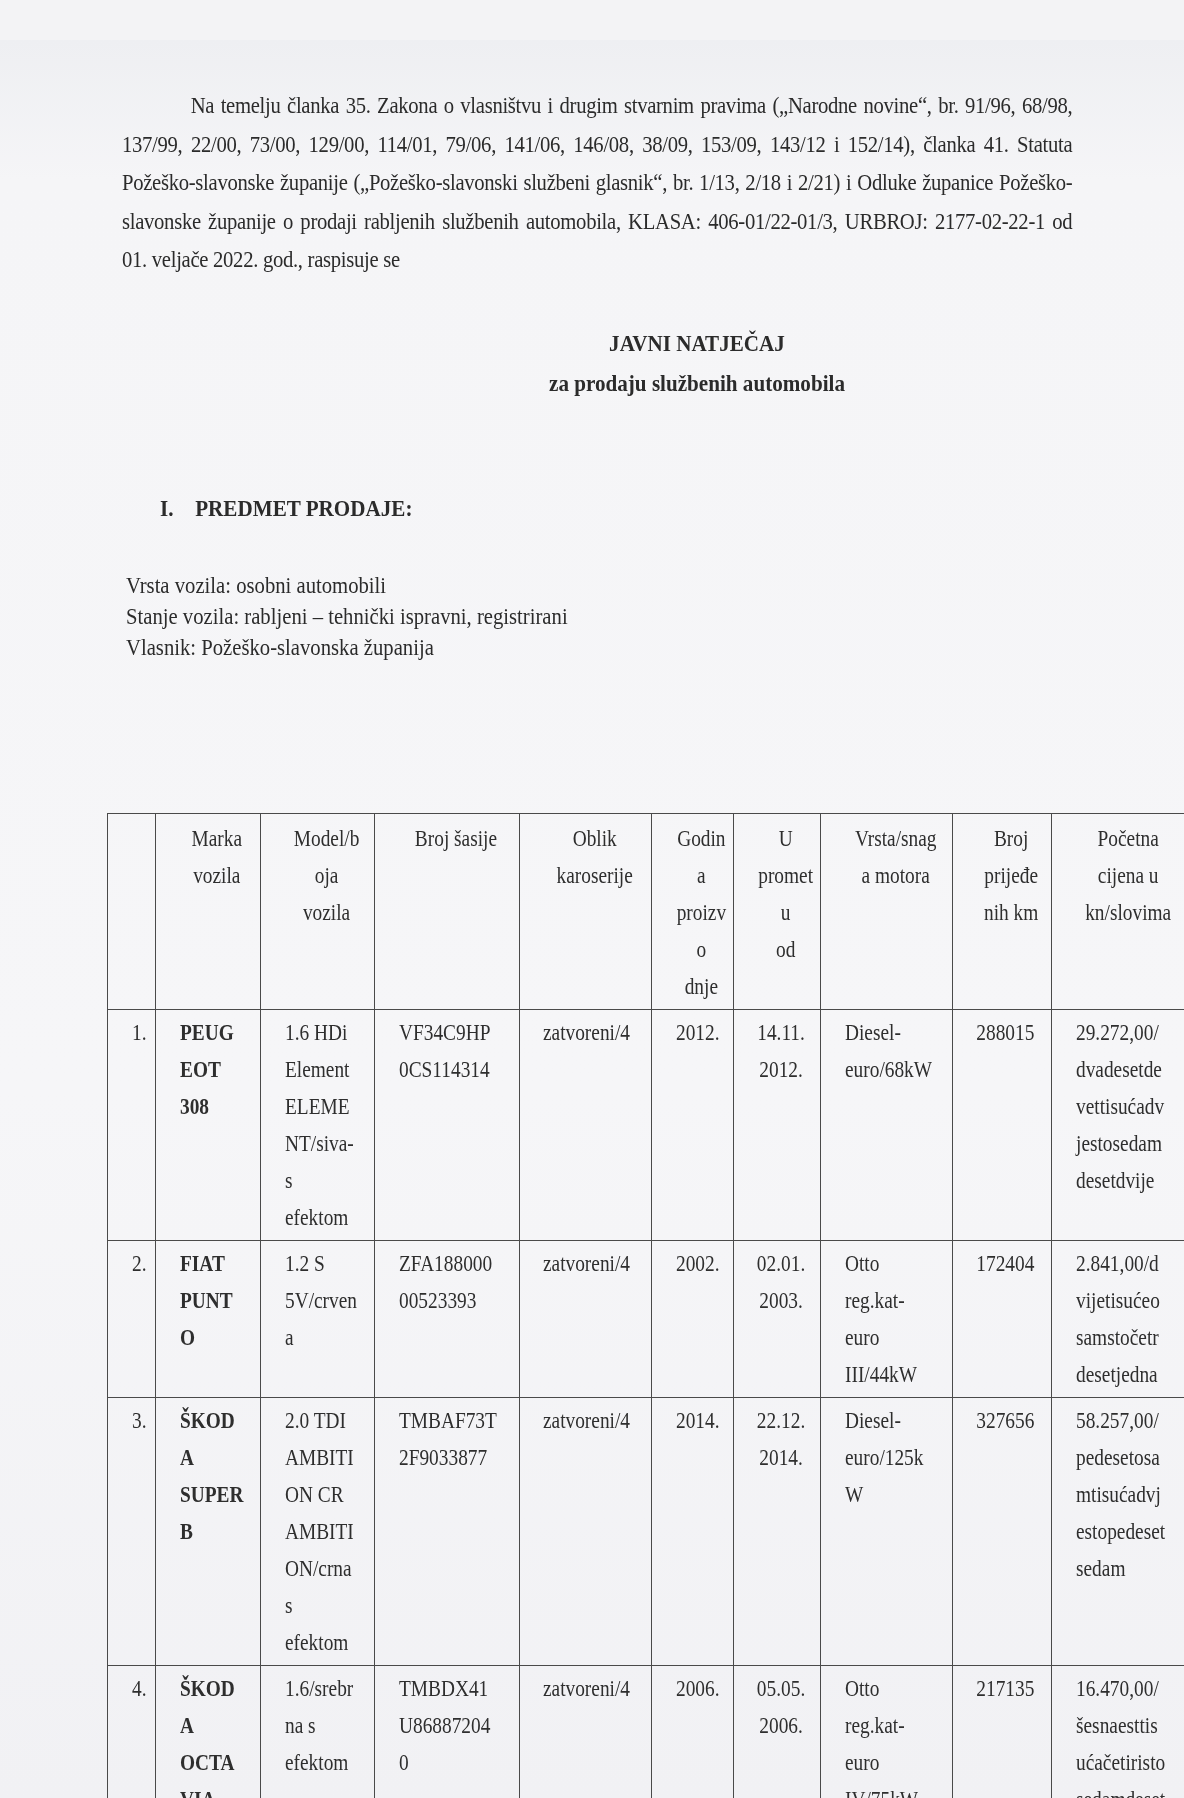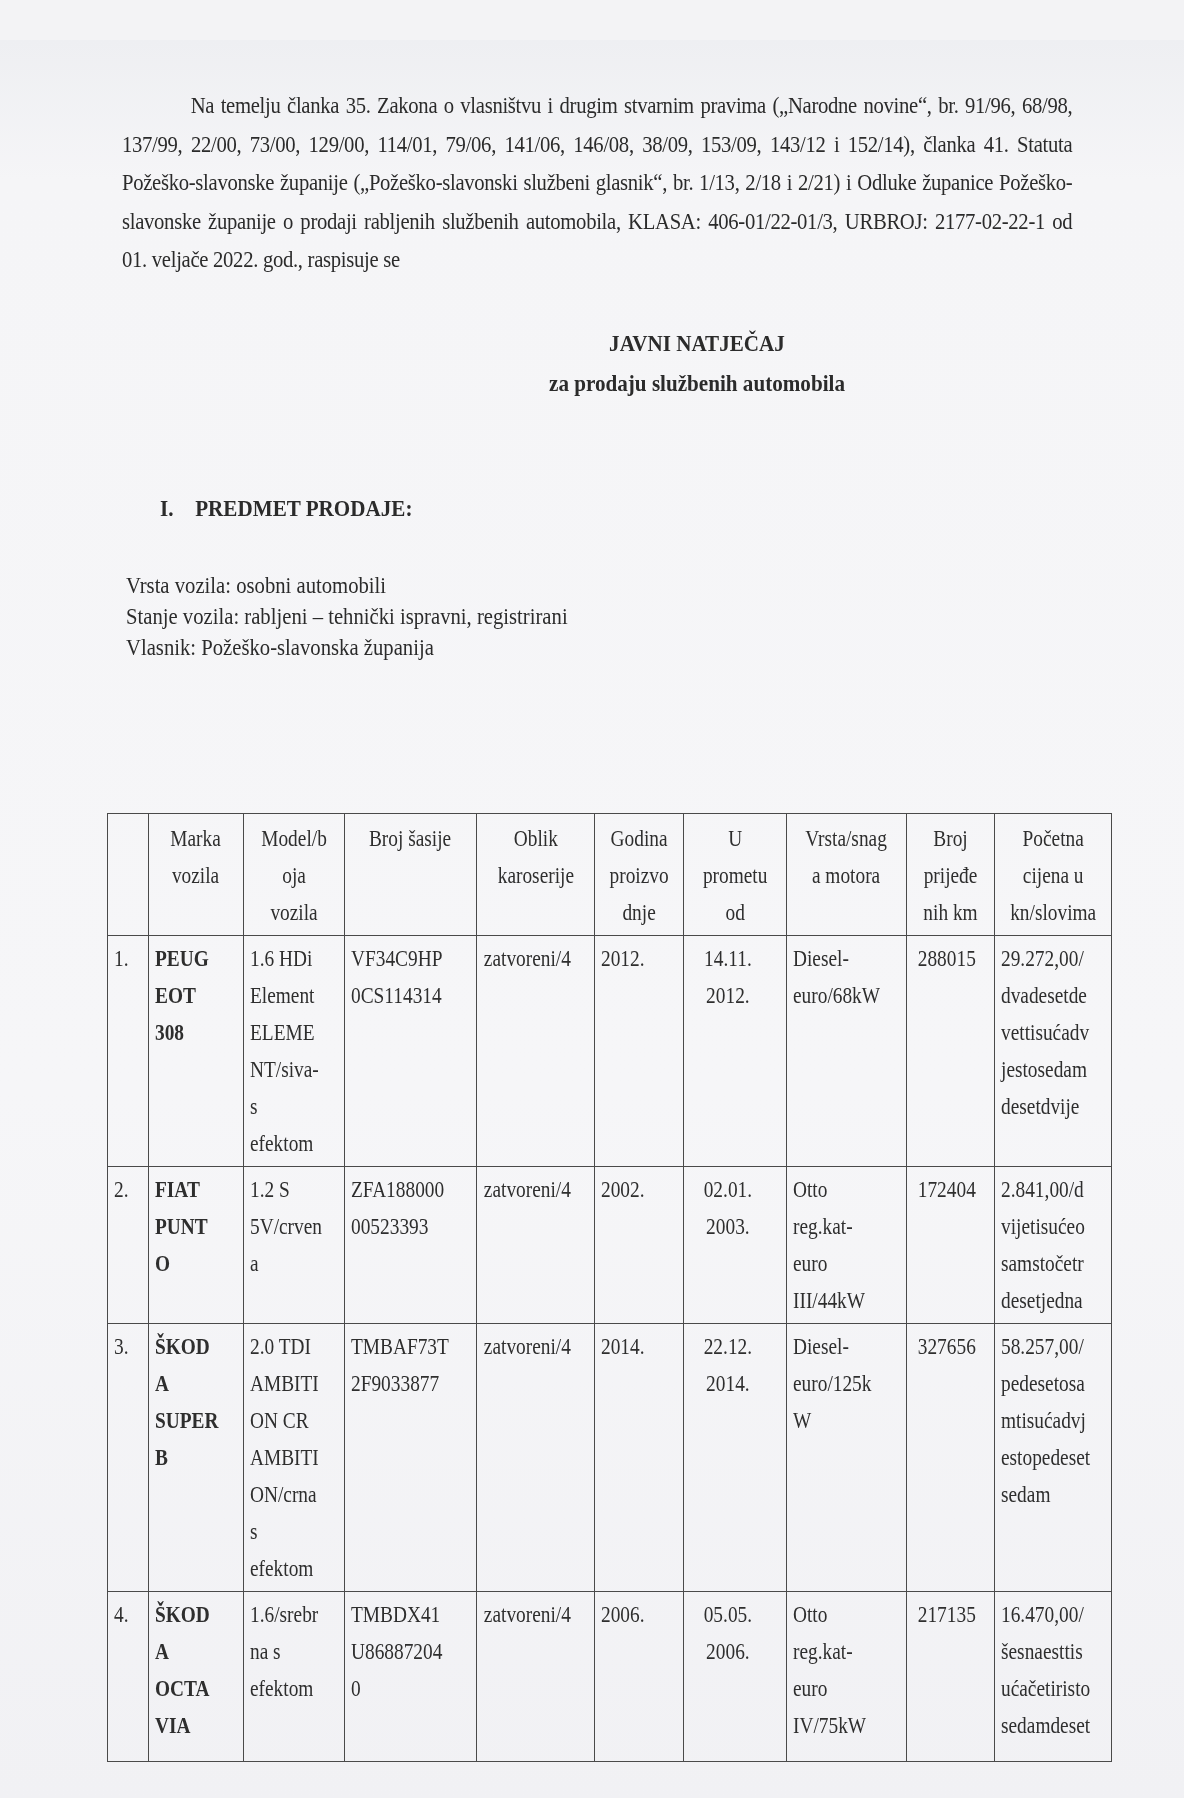--- a/index.html
+++ b/index.html
@@ -96,7 +96,7 @@
     table.vehicles th, table.vehicles td {
       border: 1.5px solid #4a4a4a;
       vertical-align: top;
-      padding: 4px 6px 4px 6px;
+      padding: 4px 6px 4px 24px;
       overflow: hidden;
       word-break: break-all;
     }

